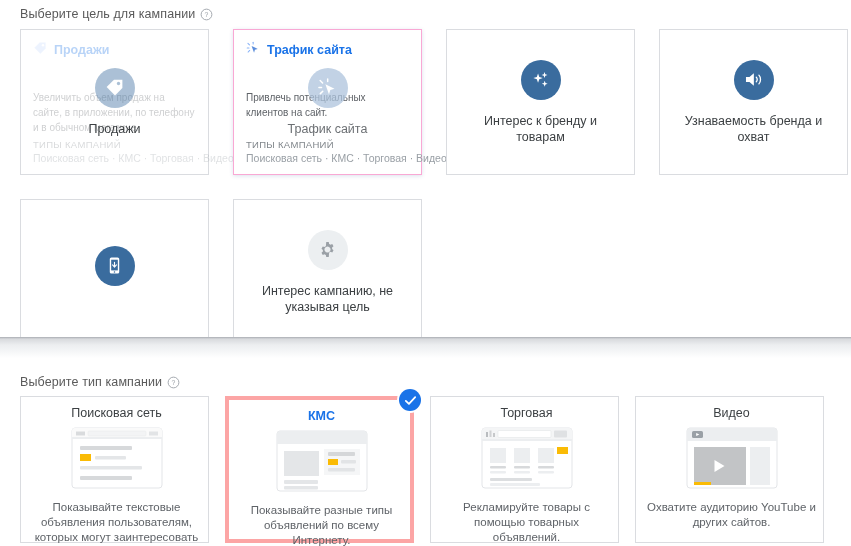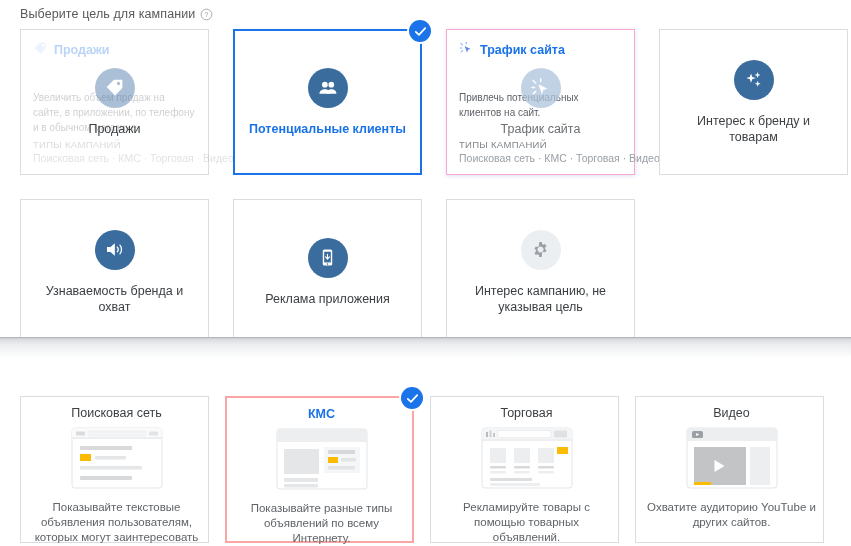--- a/index.html
+++ b/index.html
@@ -208,24 +208,6 @@
       </div>
     </div>
 
-    <div class="goal-card selected">
-      <div class="check-badge">
-        <svg viewBox="0 0 24 24" width="15" height="15">
-          <path d="M4.5 12.5 L9.5 17.5 L19.5 6.5" fill="none" stroke="#fff" stroke-width="2.8" stroke-linecap="round" stroke-linejoin="round"></path>
-        </svg>
-      </div>
-      <div class="face-default">
-        <div class="goal-icon">
-          <svg viewBox="0 0 24 24" width="22" height="22">
-            <circle cx="8.6" cy="8.4" r="3.1" fill="#ffffff"></circle>
-            <circle cx="15.6" cy="8.4" r="3.1" fill="#ffffff"></circle>
-            <path d="M2.6 18.4 c0-3.2 2.8-5 6-5 s6 1.8 6 5 z" fill="#ffffff"></path>
-            <path d="M10.4 18.4 c0-3.2 2.4-5 5.4-5 s5.4 1.8 5.4 5 z" fill="#ffffff"></path>
-          </svg>
-        </div>
-        <div class="goal-label blue">Потенциальные клиенты</div>
-      </div>
-    </div>
 
     <div class="goal-card expanded">
       <div class="face-expanded">

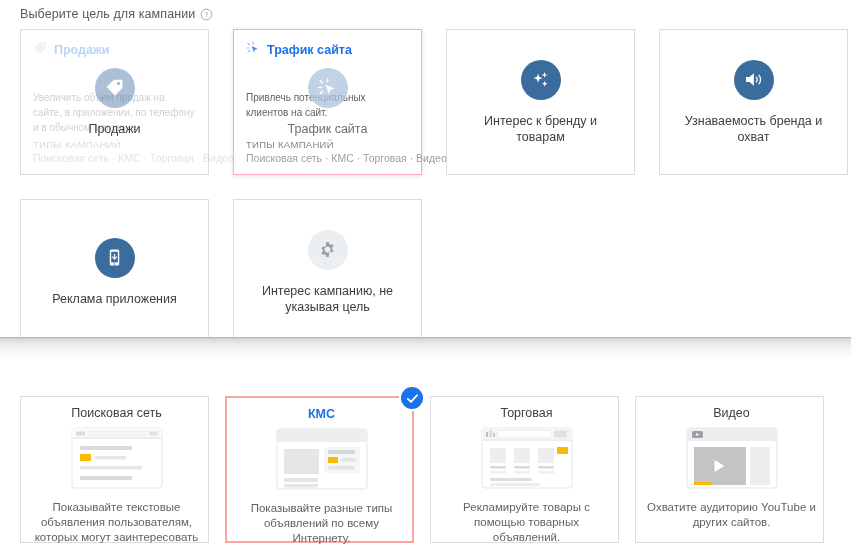--- a/index.html
+++ b/index.html
@@ -283,7 +283,6 @@
             <circle cx="12" cy="19.5" r="0.9" fill="#3a6c9e"></circle>
           </svg>
         </div>
-        <div class="goal-label">Реклама приложения</div>
       </div>
     </div>
 

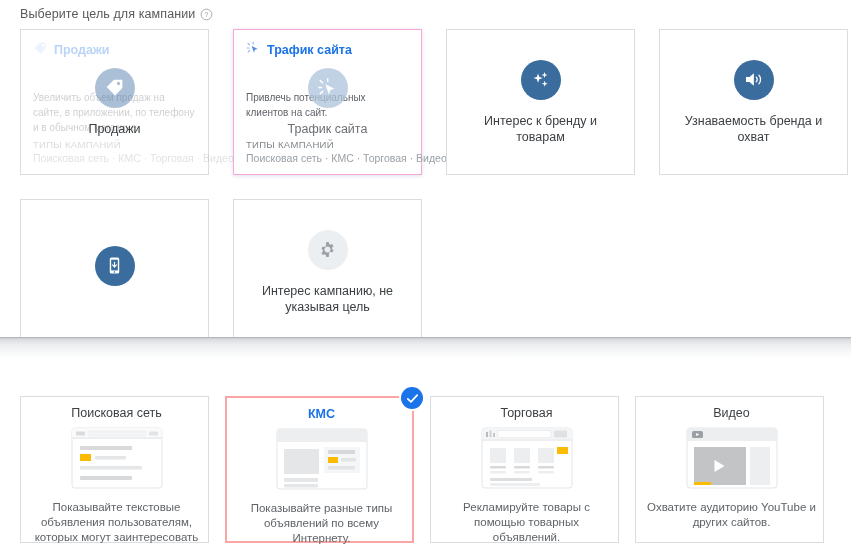--- a/index.html
+++ b/index.html
@@ -301,6 +301,15 @@
 
   <div class="divider"></div>
 
+  <div class="section-head" style="left:20px; top:375px;">
+    <span>Выберите тип кампании</span>
+    <span class="help-icon">
+      <svg viewBox="0 0 16 16" width="13" height="13">
+        <circle cx="8" cy="8" r="6.6" fill="none" stroke="#9aa0a6" stroke-width="1.1"></circle>
+        <text x="8" y="11.3" font-size="8.5" fill="#9aa0a6" text-anchor="middle" font-family="Liberation Sans, sans-serif">?</text>
+      </svg>
+    </span>
+  </div>
 
   <div class="type-grid">
 

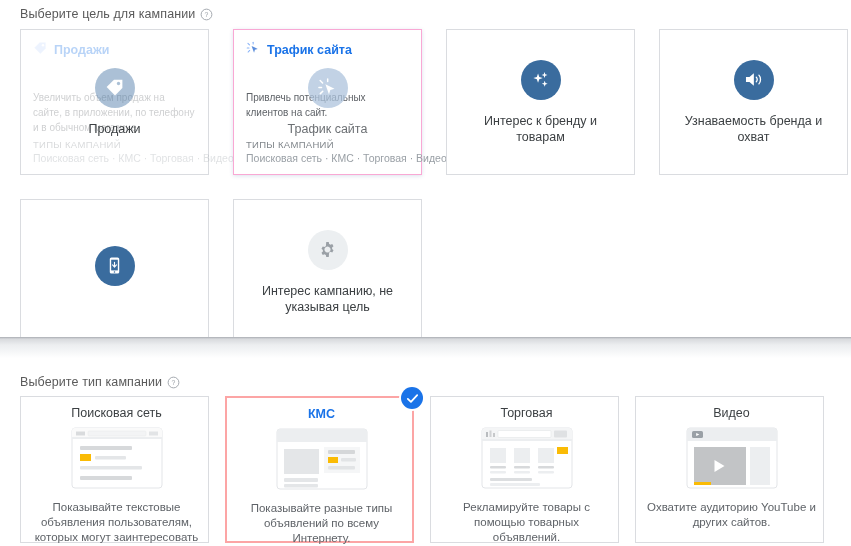--- a/index.html
+++ b/index.html
@@ -152,7 +152,7 @@
     padding: 9px 6px 8px 10px;
     cursor:pointer;
   }
-  .type-card.selected { border:2px solid #fca5a5; }
+  .type-card.selected { border:4px solid #fca5a5; }
   .type-title {
     font-size: 12.5px; color:#3c4043; text-align:center; line-height:15px;
   }

